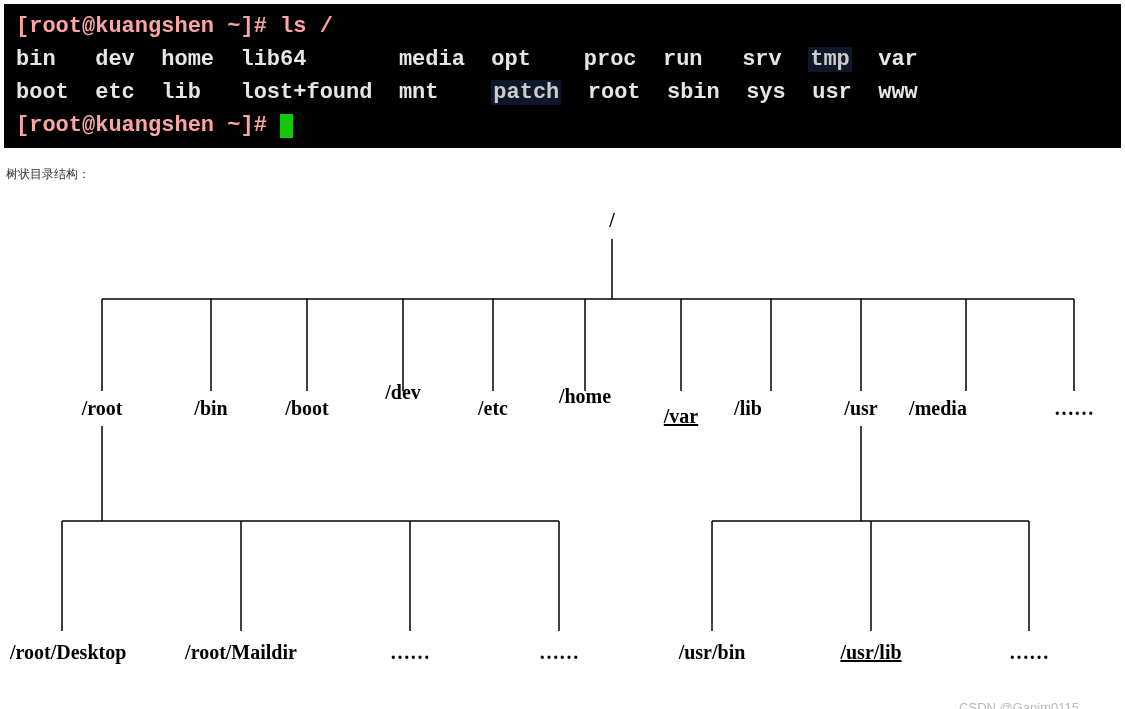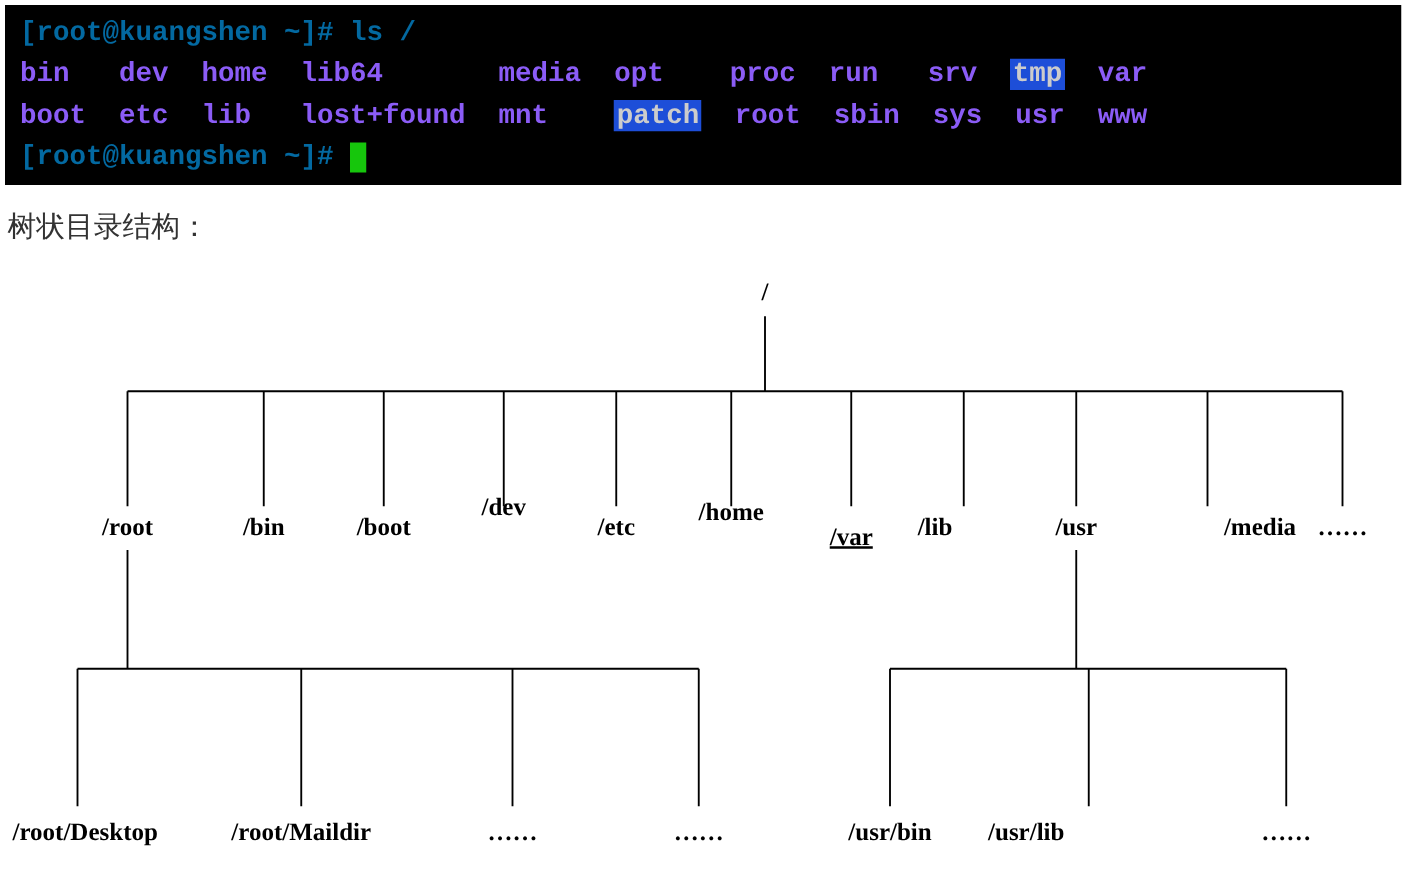--- a/index.html
+++ b/index.html
@@ -19,7 +19,7 @@
     line-height: 1.5;
     margin: 4px 4px 0 4px;
   }
-  .t-white   { color: #0369a1; }
+  .t-white   { color: #fca5a5; }
   .t-cyan    { color: #8b5cf6; }
   .t-hl      { color:#ccc; background:#1d4ed8; padding:0 2px; }
   .cursor {

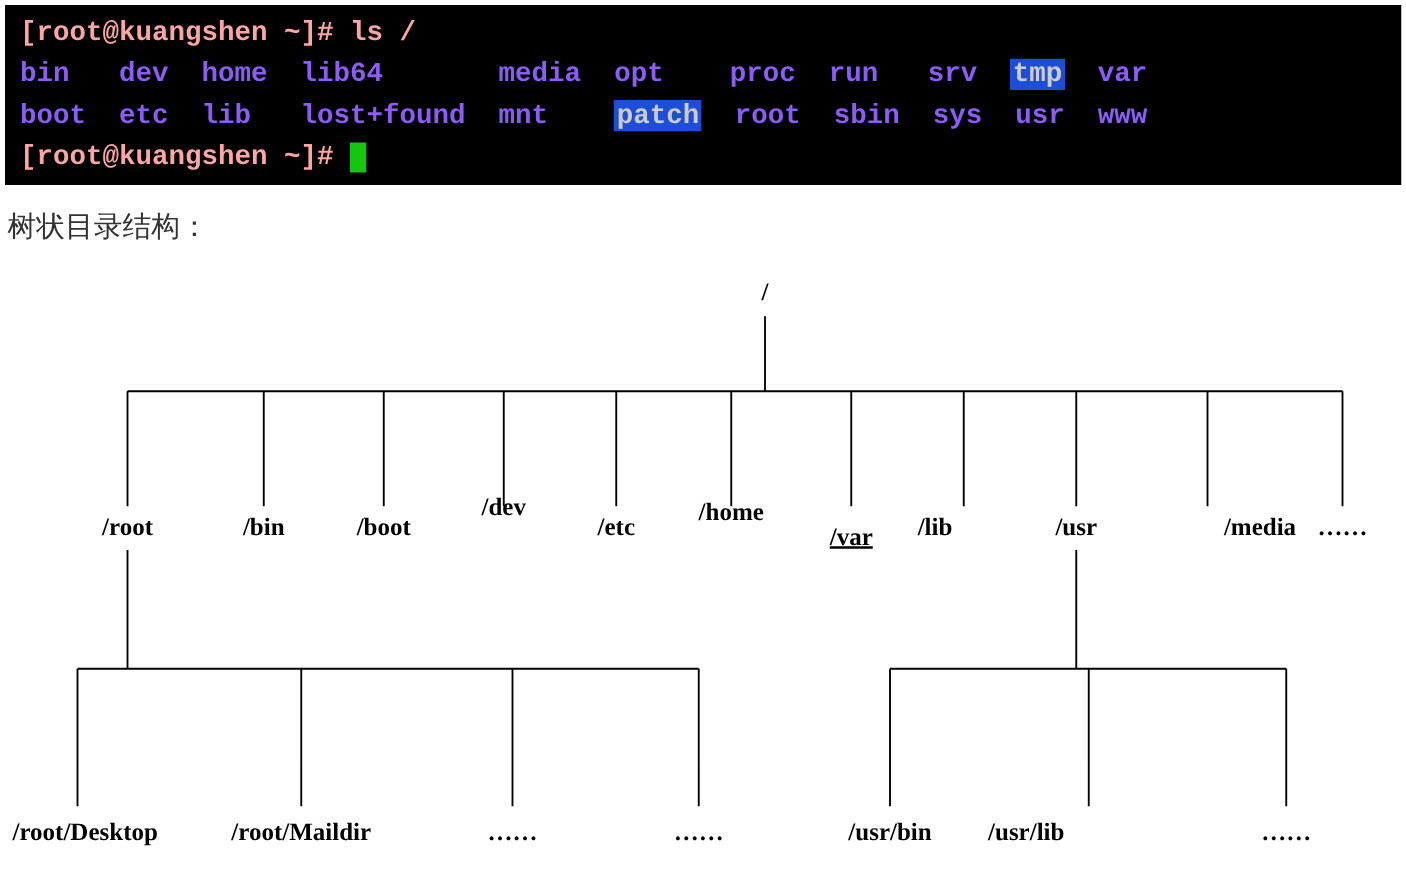--- a/index.html
+++ b/index.html
@@ -20,7 +20,7 @@
     margin: 4px 4px 0 4px;
   }
   .t-white   { color: #fca5a5; }
-  .t-cyan    { color: #8b5cf6; }
+  .t-cyan    { color: #e5e5e5; }
   .t-hl      { color:#ccc; background:#1d4ed8; padding:0 2px; }
   .cursor {
     display:inline-block; width:0.6em; height:1.1em;

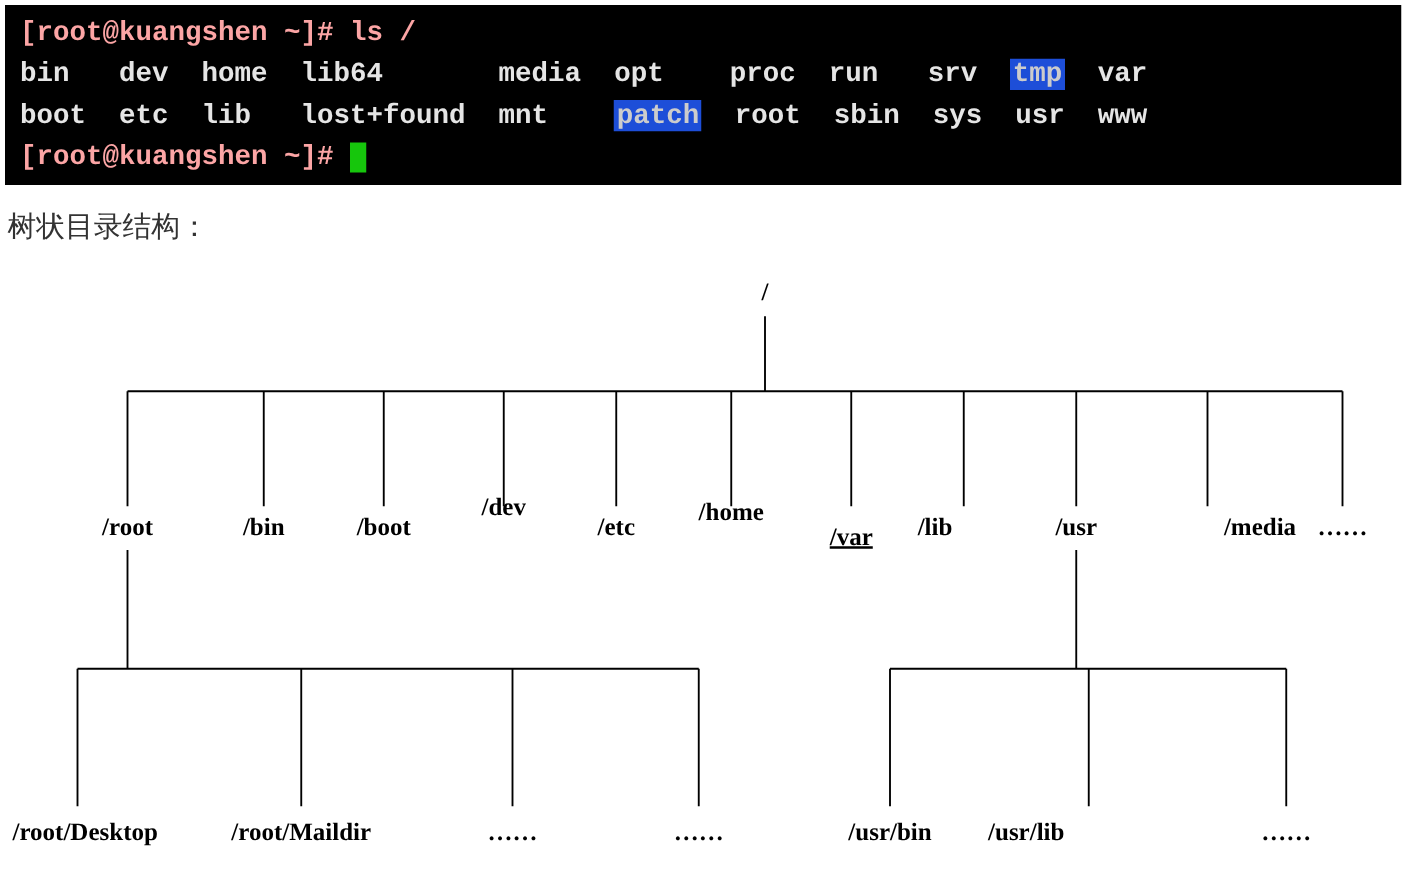--- a/index.html
+++ b/index.html
@@ -21,7 +21,7 @@
   }
   .t-white   { color: #fca5a5; }
   .t-cyan    { color: #e5e5e5; }
-  .t-hl      { color:#ccc; background:#1d4ed8; padding:0 2px; }
+  .t-hl      { color:#ccc; background:#0f172a; padding:0 2px; }
   .cursor {
     display:inline-block; width:0.6em; height:1.1em;
     background:#16c60c; vertical-align:text-bottom;

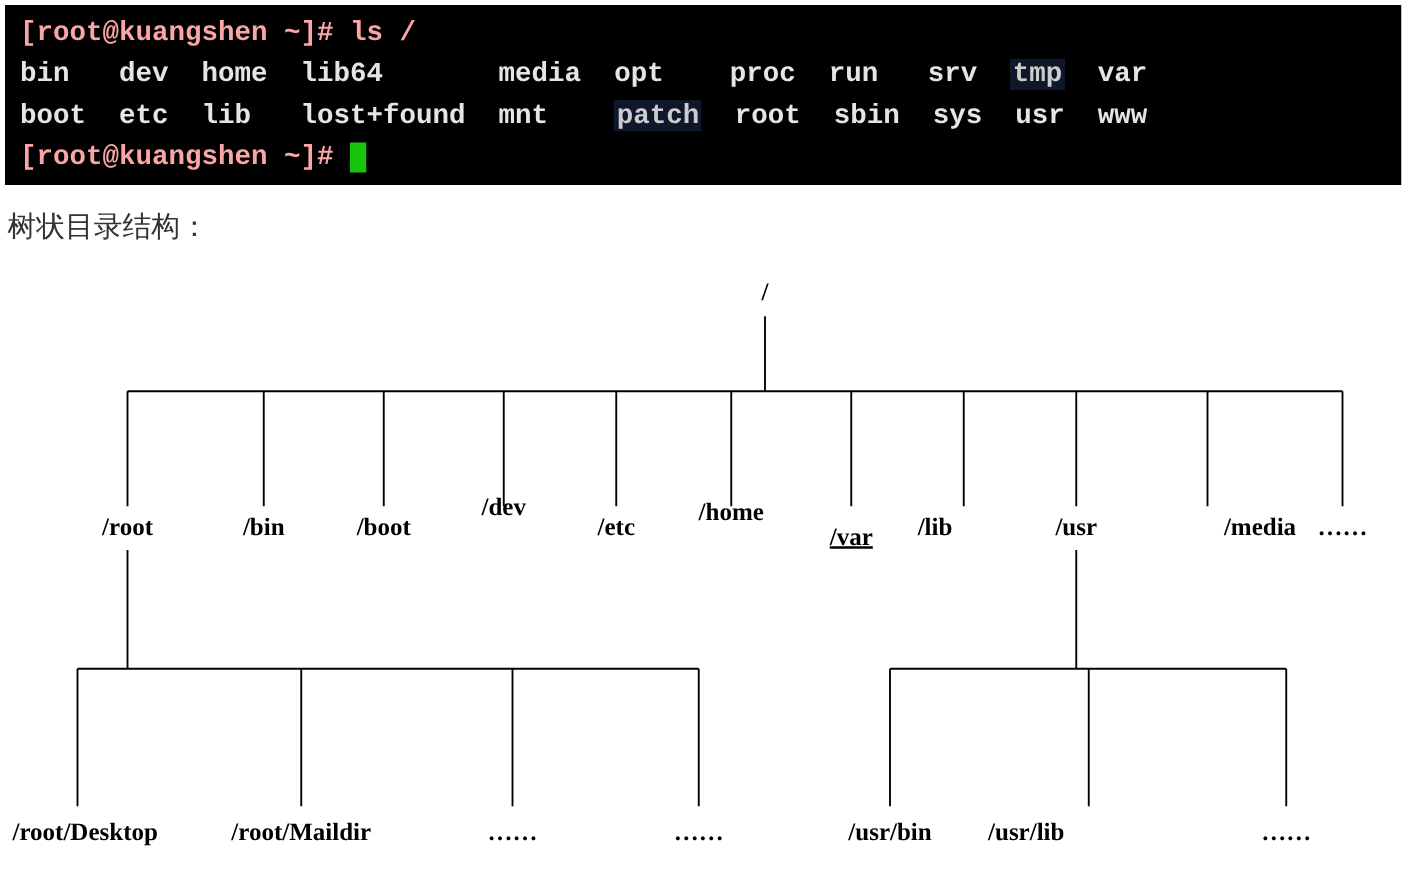--- a/index.html
+++ b/index.html
@@ -27,7 +27,7 @@
     background:#16c60c; vertical-align:text-bottom;
   }
   .caption {
-    font-size: 23px;
+    font-size: 12px;
     color: #333;
     margin: 18px 16px 18px 6px;
   }

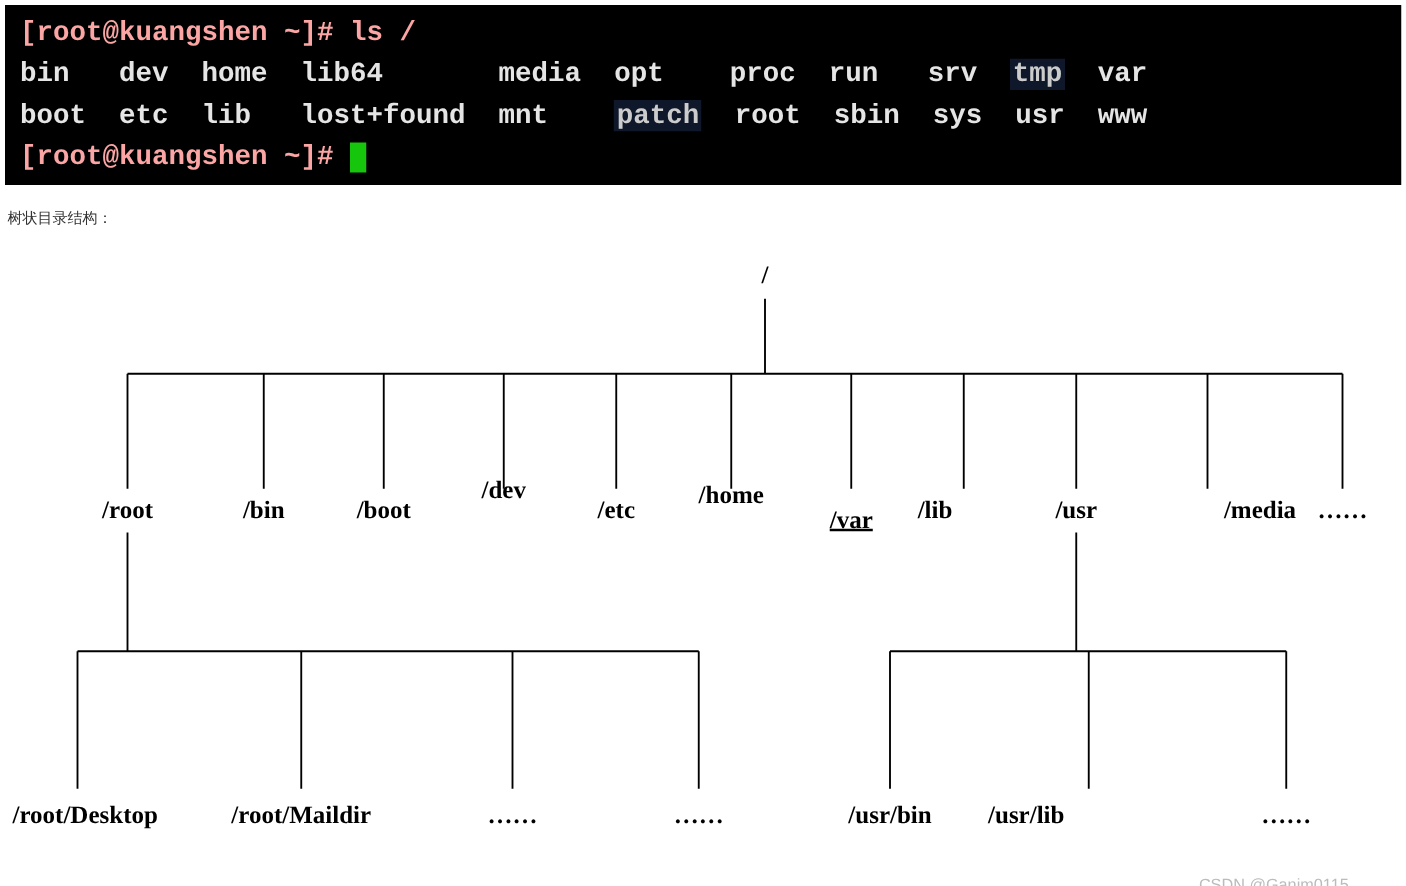--- a/index.html
+++ b/index.html
@@ -113,7 +113,7 @@
   <span class="lbl" style="left:677px; top:204px;text-decoration:underline;">/var</span>
   <span class="lbl" style="left:744px; top:196px;">/lib</span>
   <span class="lbl" style="left:857px; top:196px;">/usr</span>
-  <span class="lbl" style="left:1004px; top:196px;">/media</span>
+  <span class="lbl" style="left:934px; top:196px;">/media</span>
   <span class="lbl" style="left:1070px;top:196px;">……</span>
 
   <span class="lbl lbl-left" style="left:6px;   top:440px;">/root/Desktop</span>

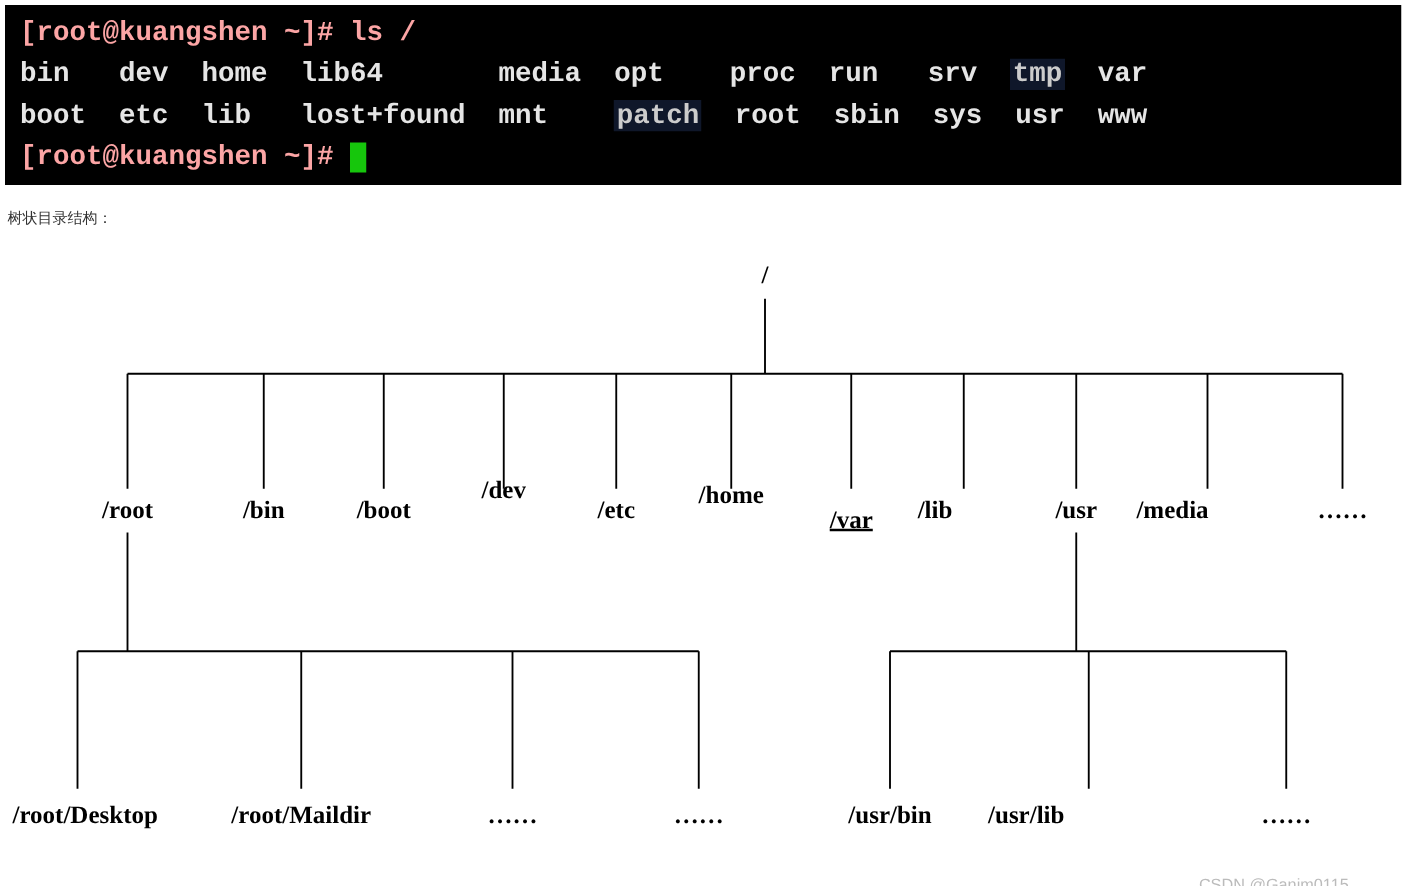--- a/index.html
+++ b/index.html
@@ -122,7 +122,7 @@
   <span class="lbl" style="left:555px; top:440px;">……</span>
 
   <span class="lbl" style="left:708px;  top:440px;">/usr/bin</span>
-  <span class="lbl" style="left:817px;  top:440px;">/usr/lib</span>
+  <span class="lbl" style="left:867px;  top:440px;text-decoration:underline;">/usr/lib</span>
   <span class="lbl" style="left:1025px; top:440px;">……</span>
 
   <span class="watermark">CSDN @Ganjm0115</span>

